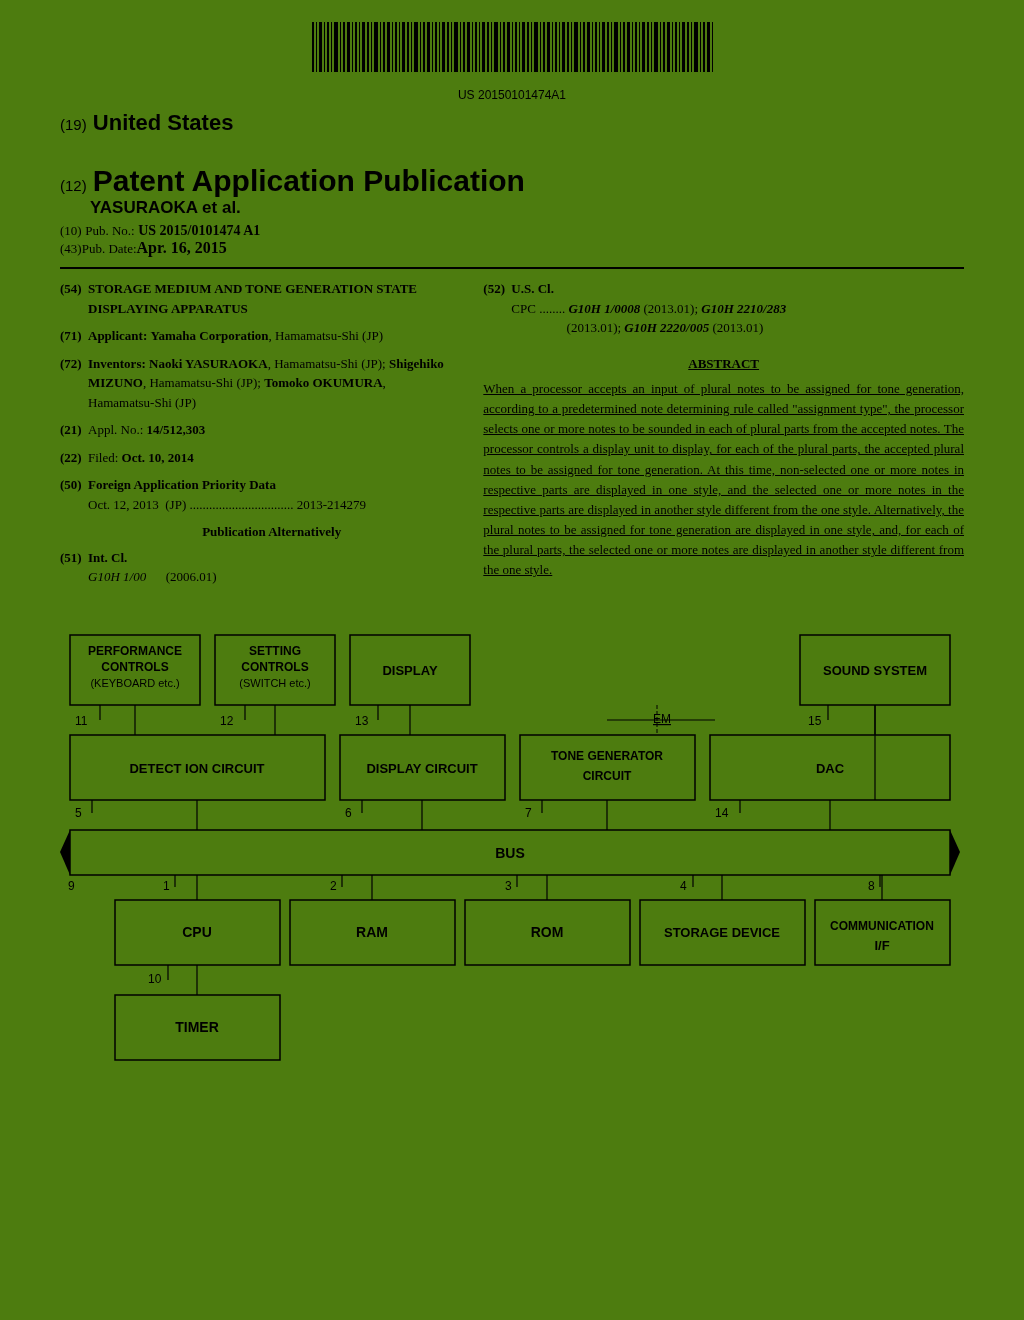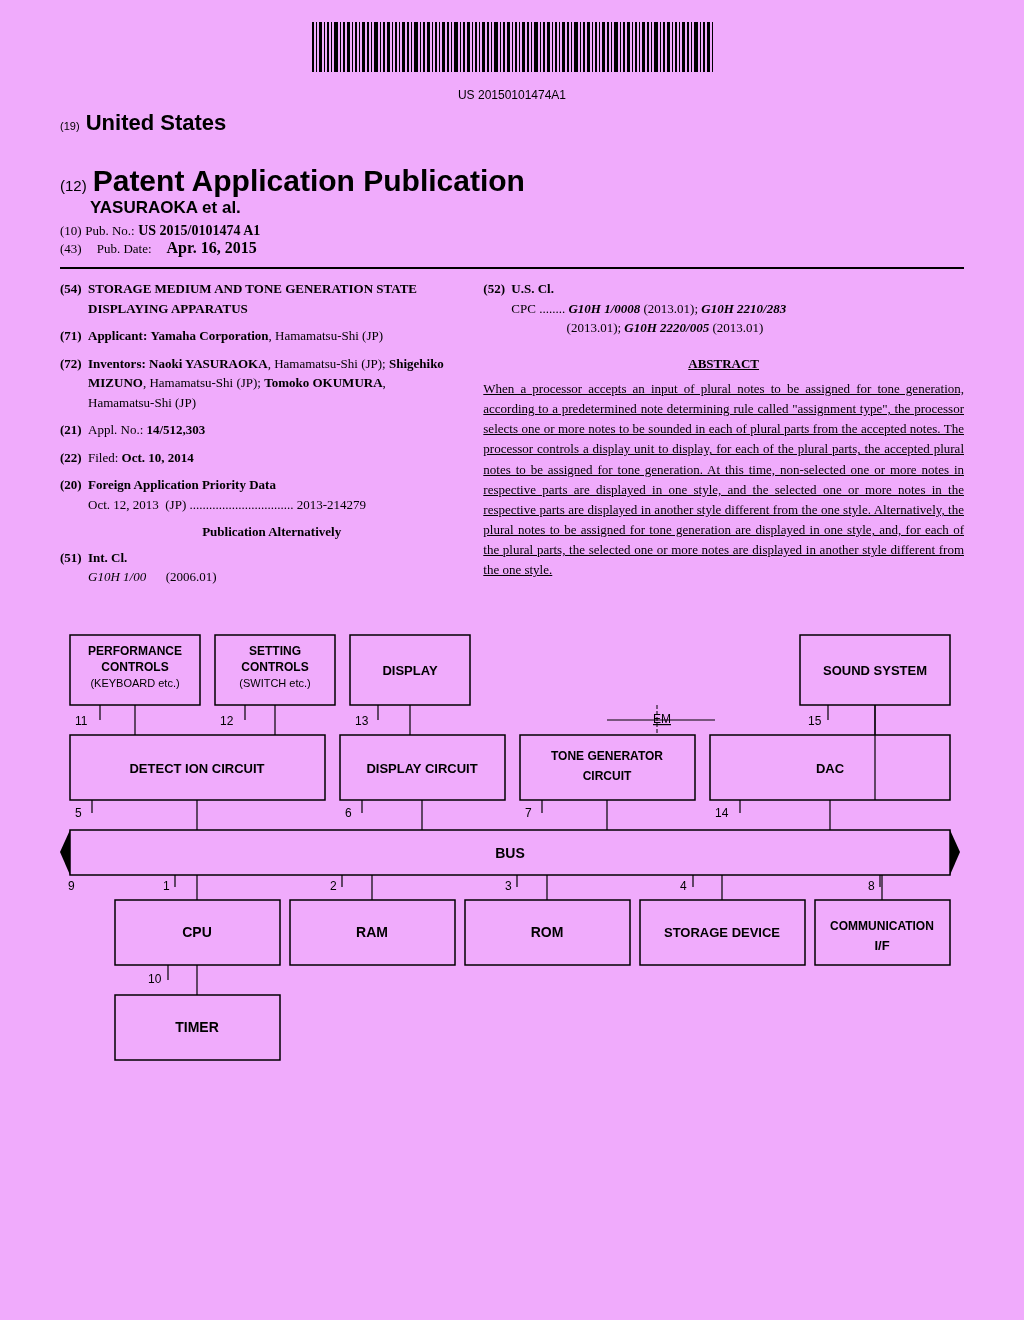--- a/index.html
+++ b/index.html
@@ -15,7 +15,7 @@
     .page {
       width: 1024px;
       min-height: 1320px;
-      background: #f0abfc;
+      background: #4d7c0f;
       padding: 20px 60px 40px 60px;
     }
 

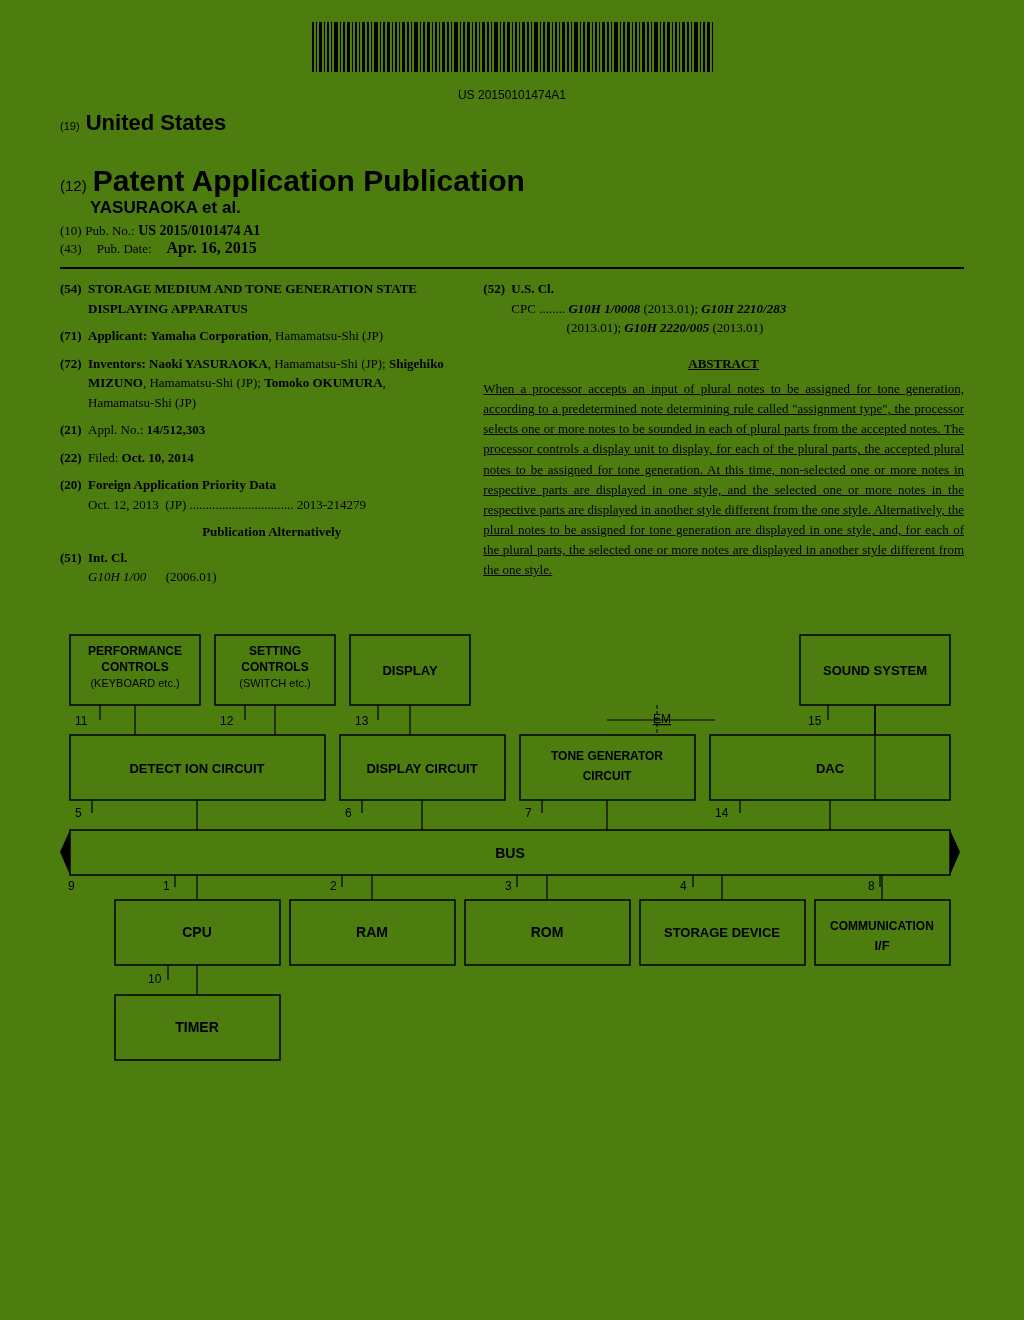--- a/index.html
+++ b/index.html
@@ -218,7 +218,7 @@
 
   <div class="header-section">
     <div style="font-size:22px; font-family: Arial, sans-serif;">
-      <span style="font-size:11px;">(19)</span>
+      <span style="font-size:15px;">(19)</span>
       <strong>United States</strong>
     </div>
     <div class="patent-line">

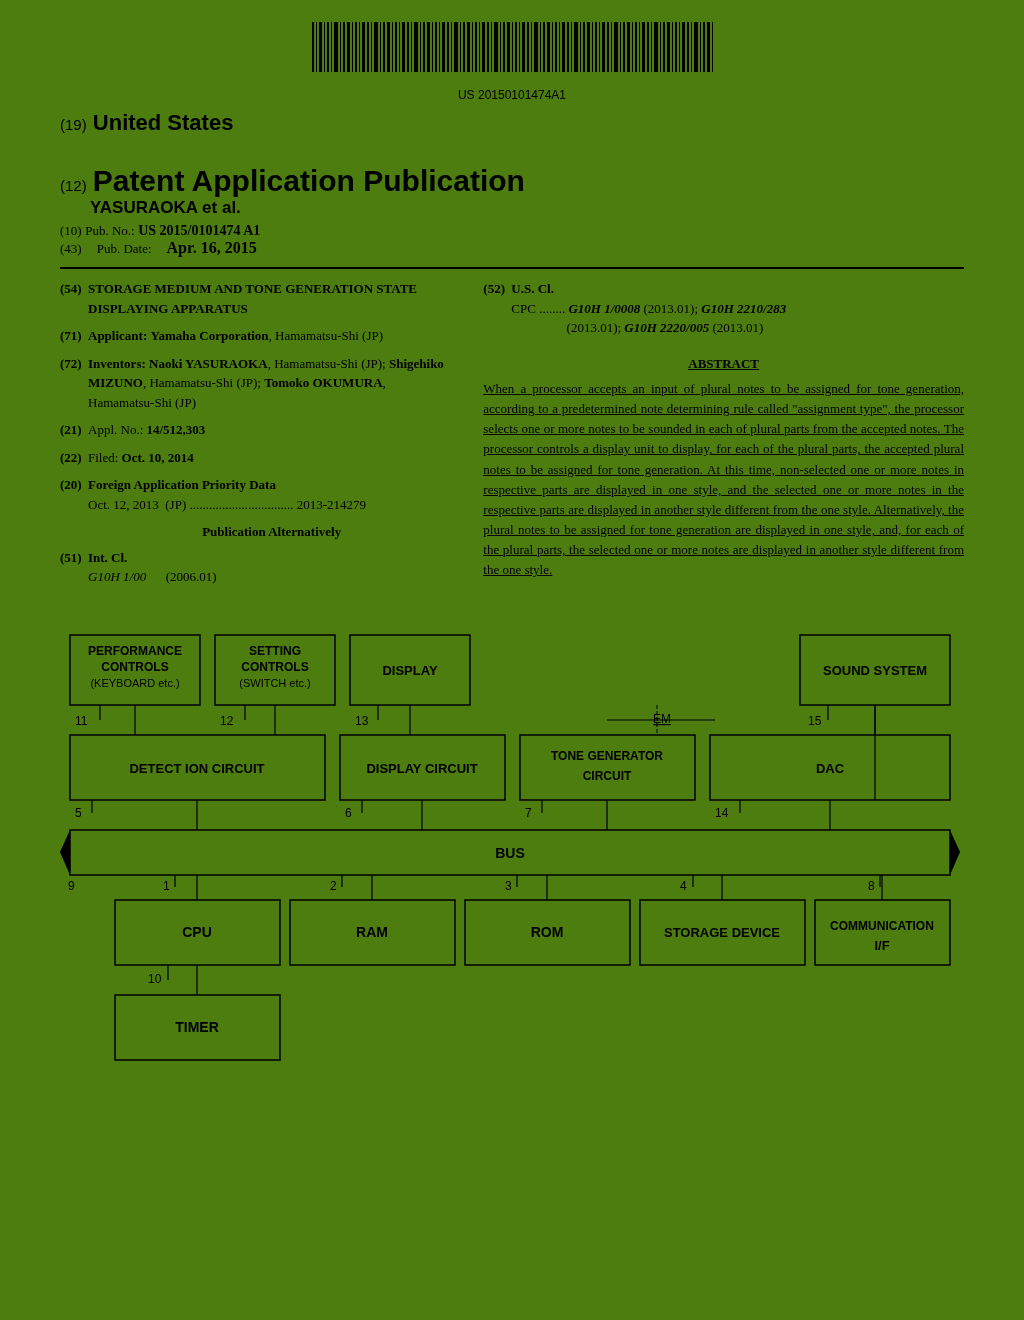--- a/index.html
+++ b/index.html
@@ -235,7 +235,7 @@
           <span style="font-size:13px;">Pub. No.:</span>
           <strong style="font-size:14px;">US 2015/0101474 A1</strong>
         </div>
-        <div style="display:flex; gap:15px; align-items:baseline;">
+        <div style="display:flex; gap:0; align-items:baseline;">
           <span style="font-size:13px;">(43)</span>
           <span style="font-size:13px;">Pub. Date:</span>
           <strong style="font-size:16px;">Apr. 16, 2015</strong>

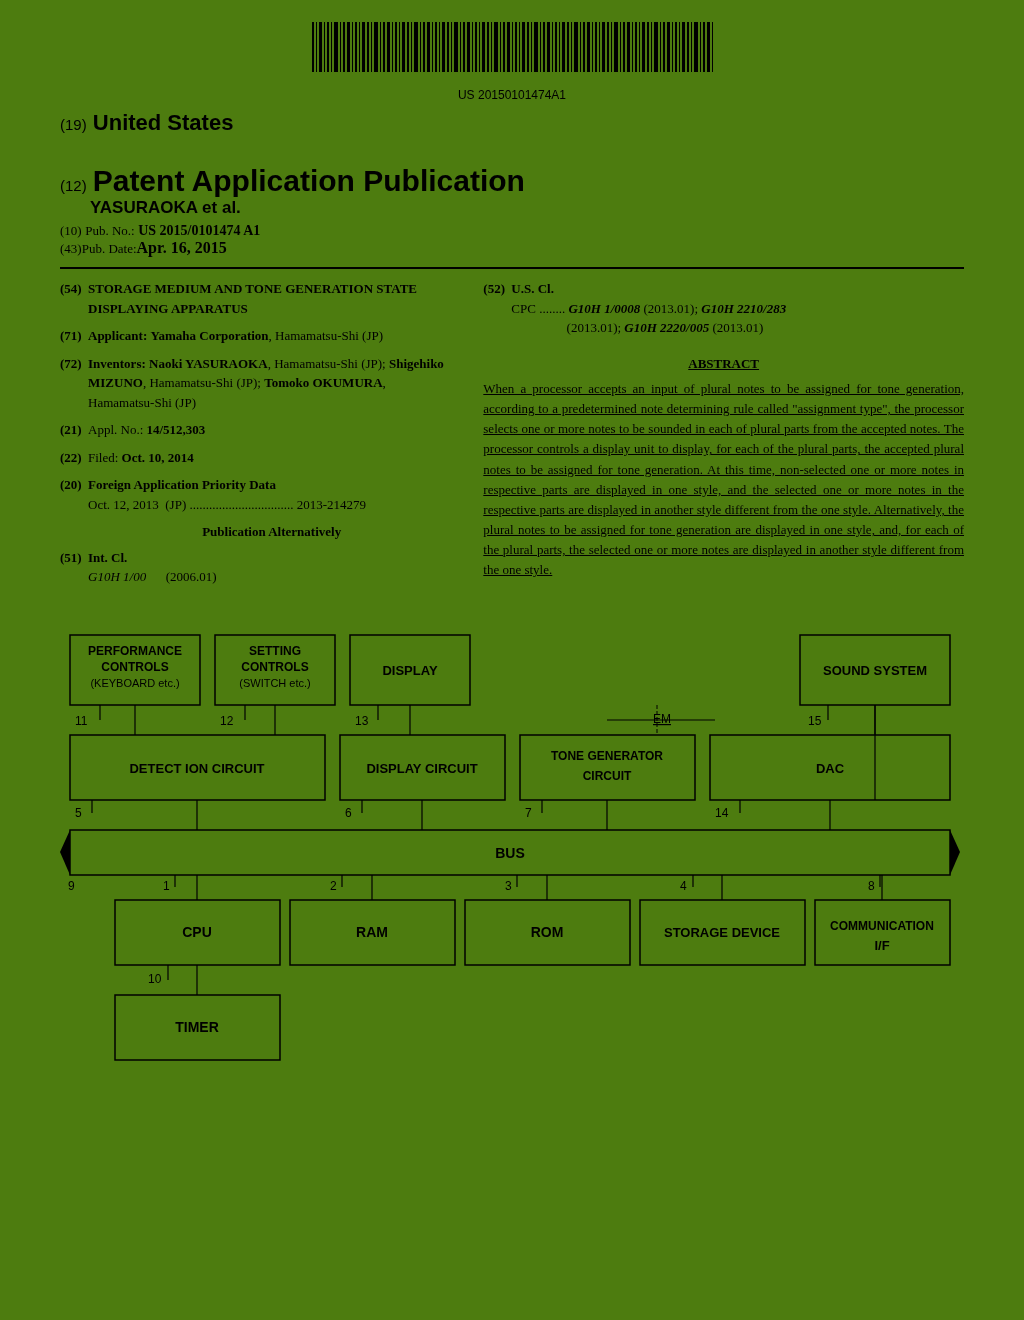--- a/index.html
+++ b/index.html
@@ -290,7 +290,7 @@
       </div>
 
       <div class="field-row">
-        <span class="field-num">(20)</span>
+        <span class="field-num">(50)</span>
         <span class="field-content">
           <strong>Foreign Application Priority Data</strong><br>
           <span>Oct. 12, 2013 &nbsp;(JP) ................................ 2013-214279</span>

